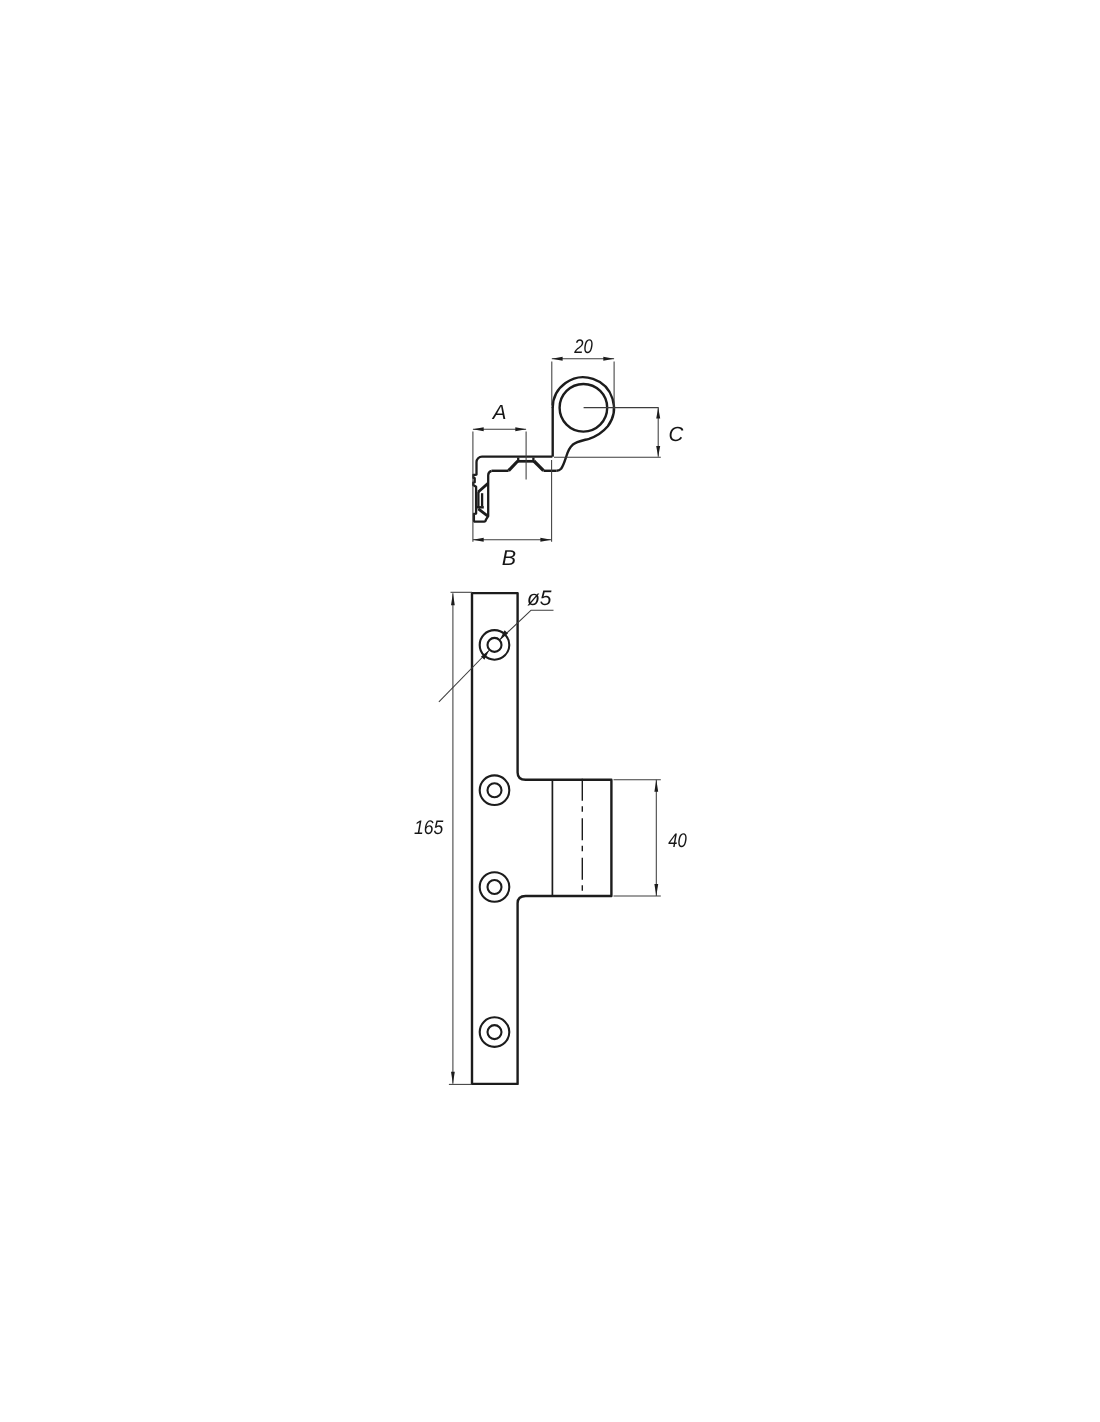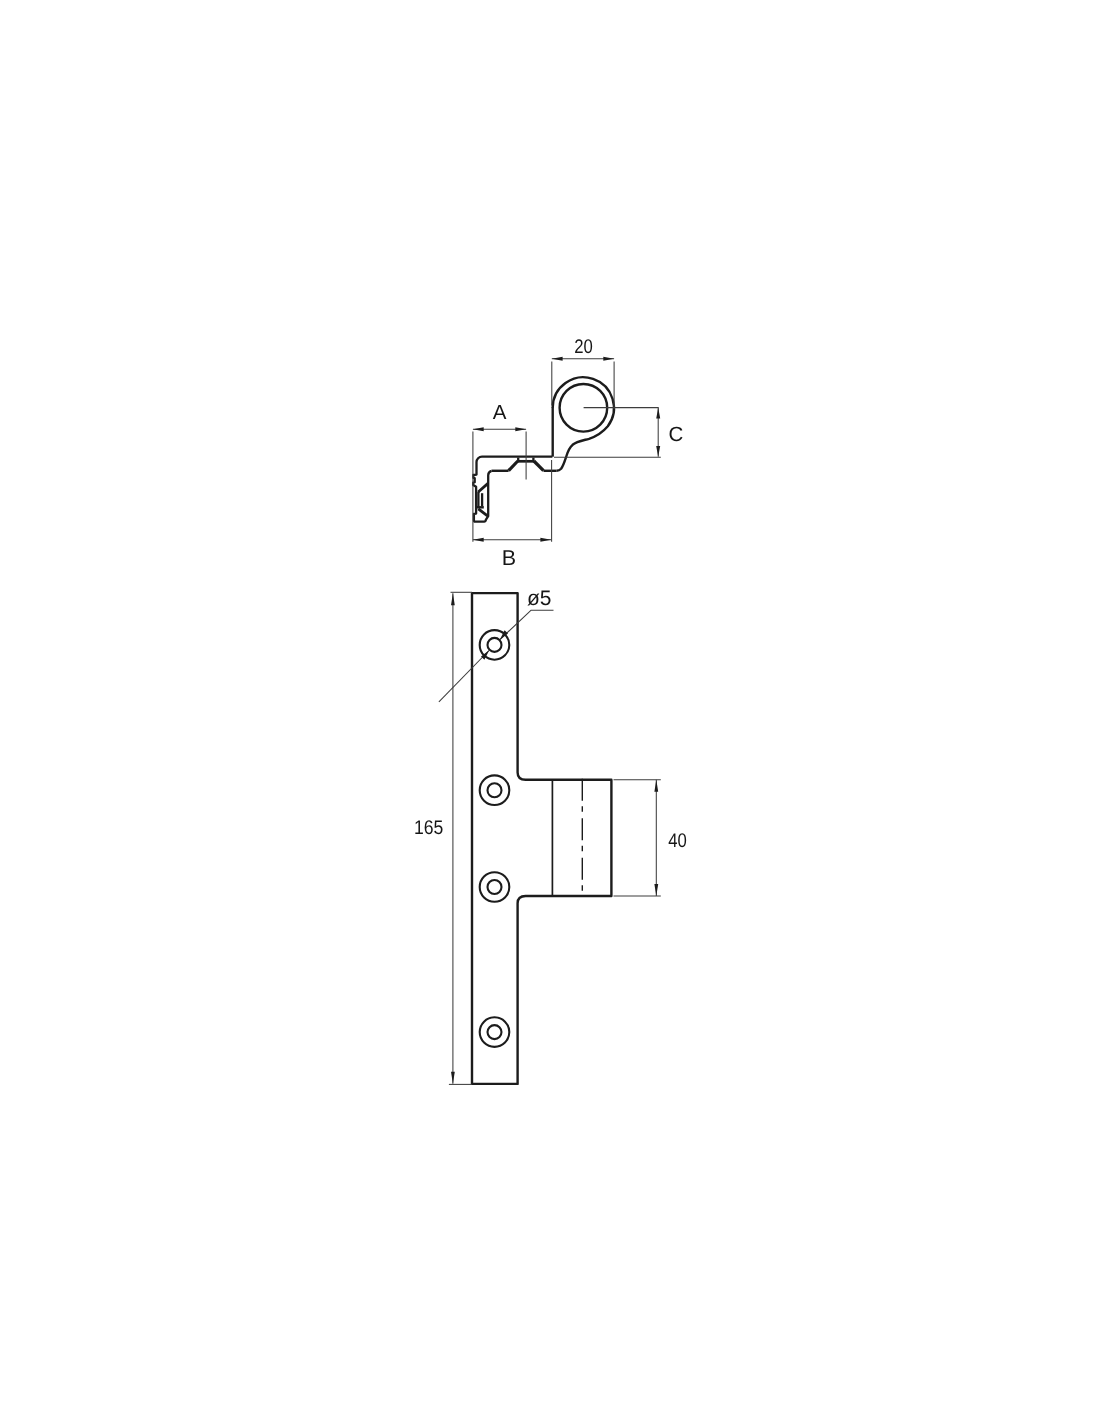--- a/index.html
+++ b/index.html
@@ -3,7 +3,7 @@
 <meta charset="utf-8">
 <style>
   html,body{margin:0;padding:0;background:#ffffff;}
-  .page{width:1100px;height:1422px;position:relative;background:#ffffff;overflow:hidden;transform:translateZ(0);filter:grayscale(1);}
+  .page{width:1100px;height:1422px;position:relative;background:#ffffff;overflow:hidden;transform:translateZ(0);filter:grayscale(1);font-style:italic;}
   svg{position:absolute;left:0;top:0;}
   text{font-family:"Liberation Sans",sans-serif;fill:#161616;text-rendering:geometricPrecision;-webkit-font-smoothing:antialiased;}
 </style>

